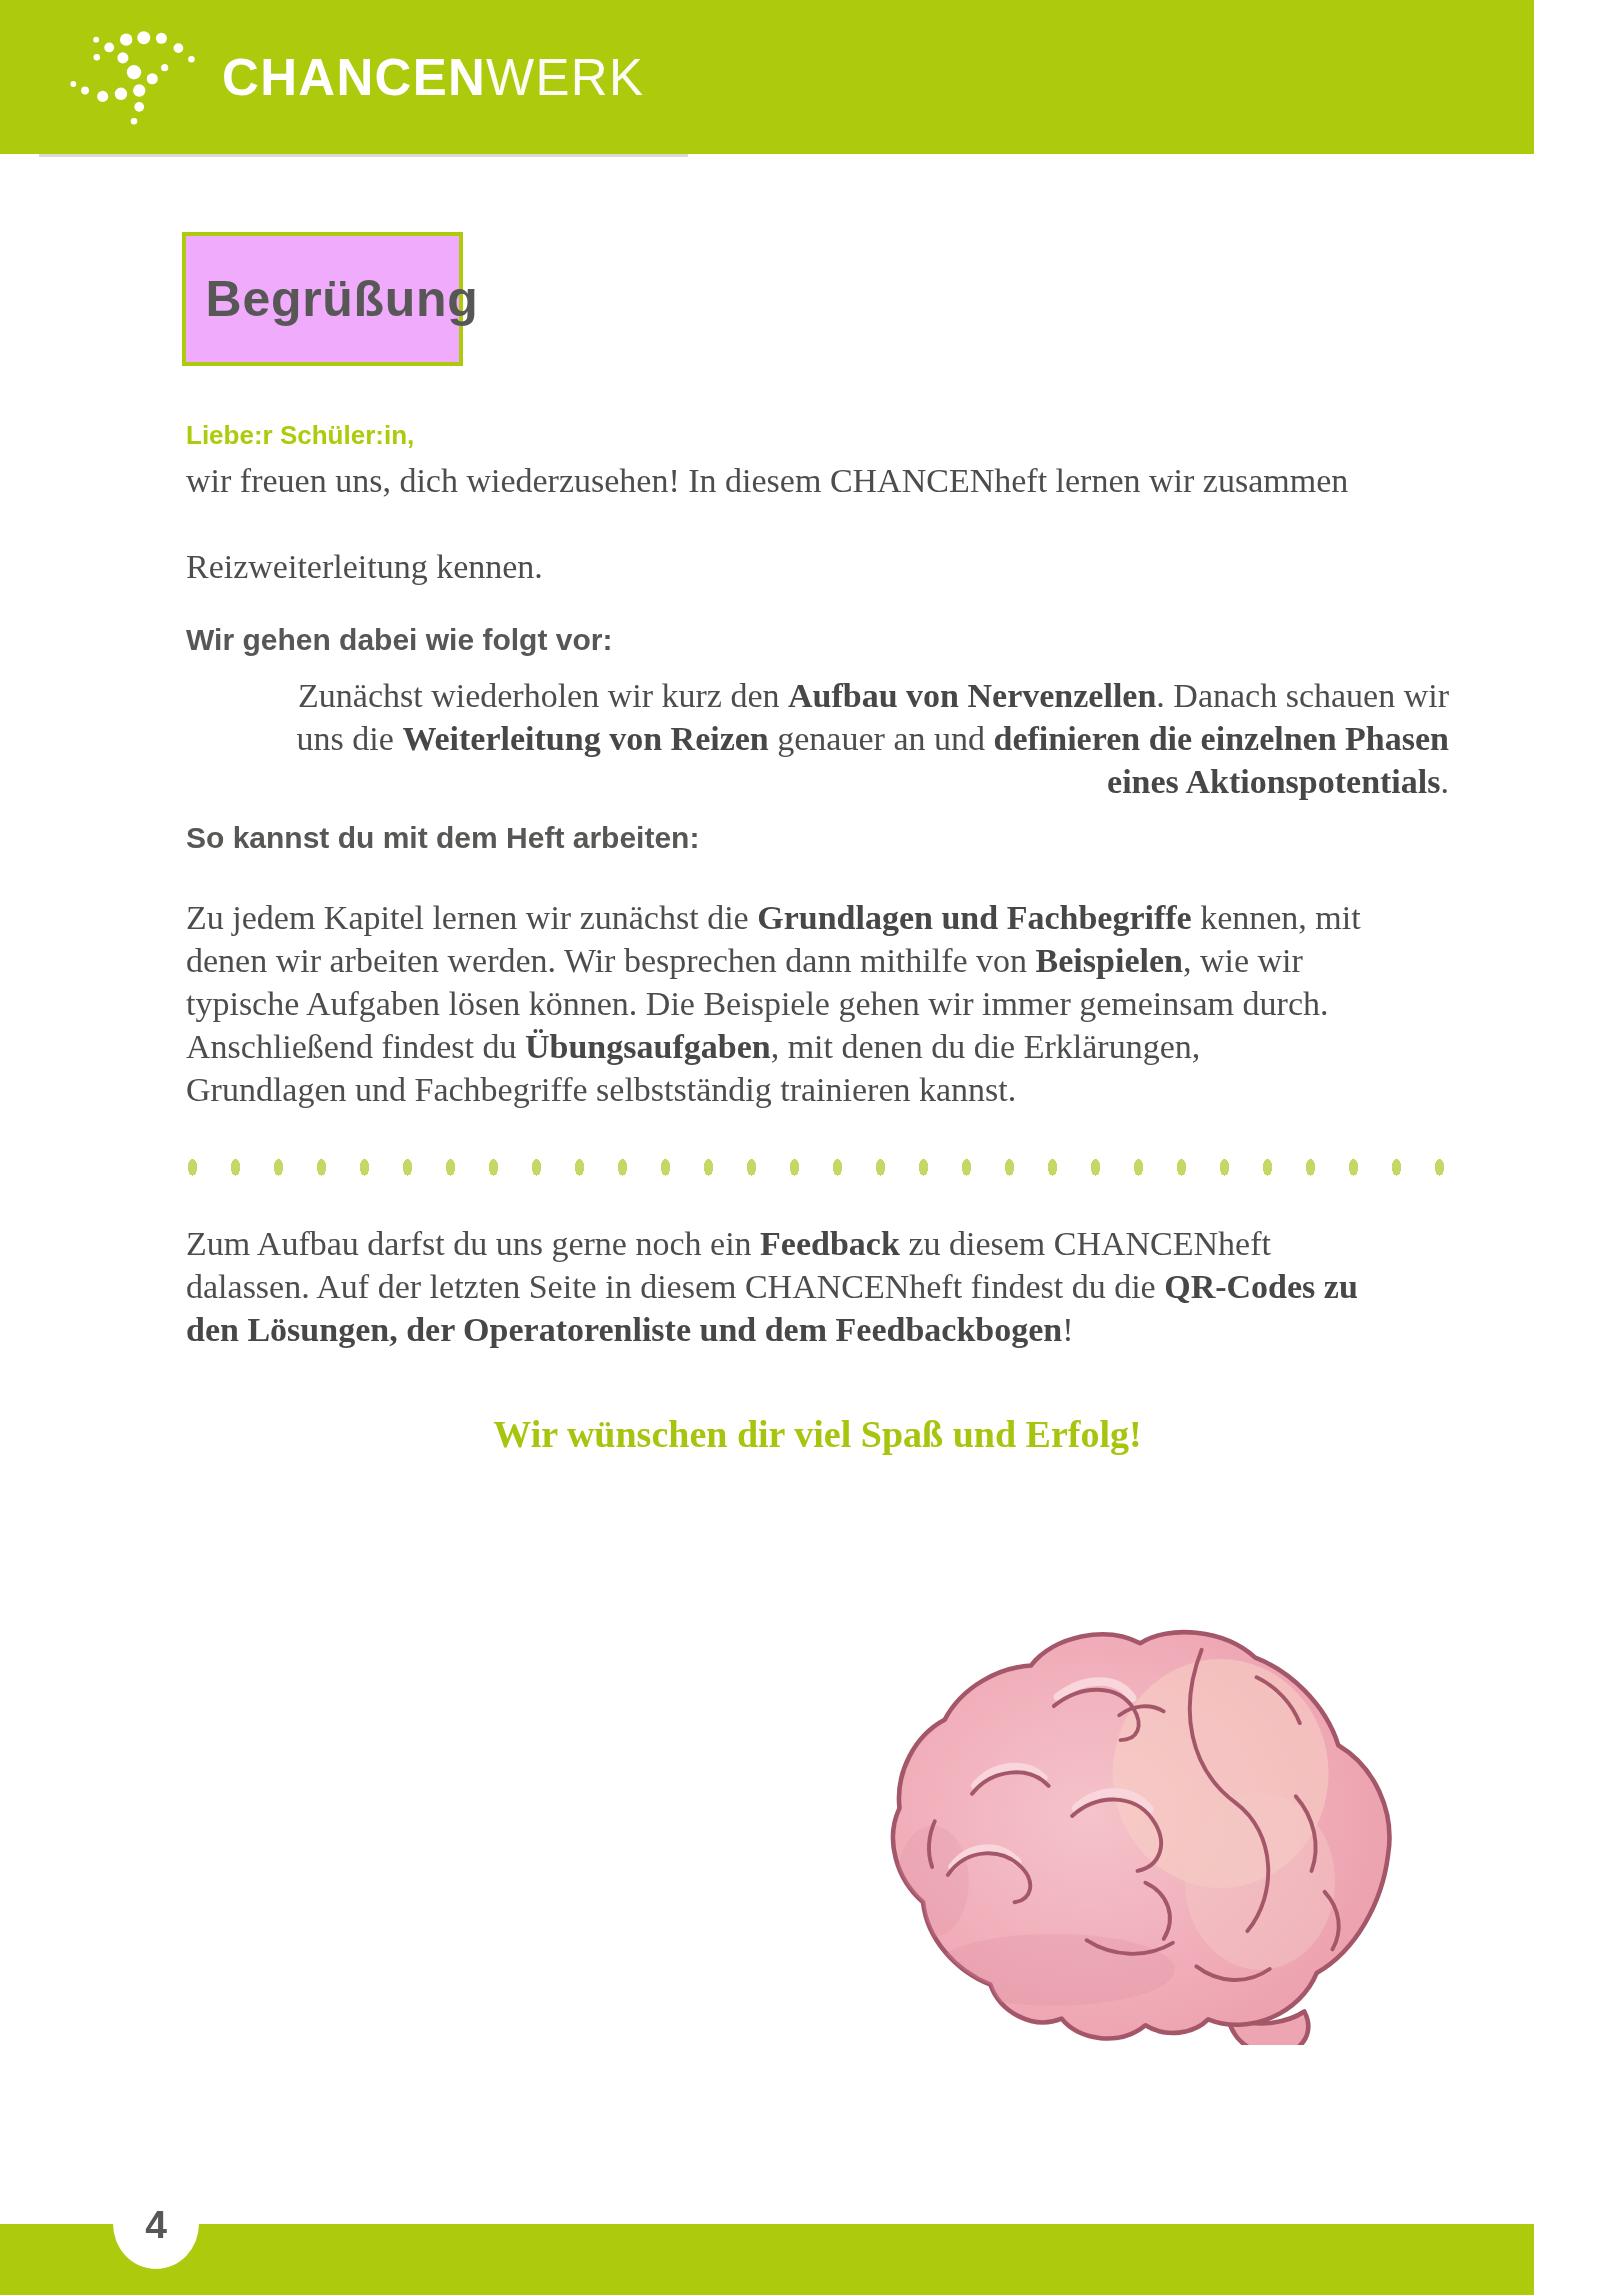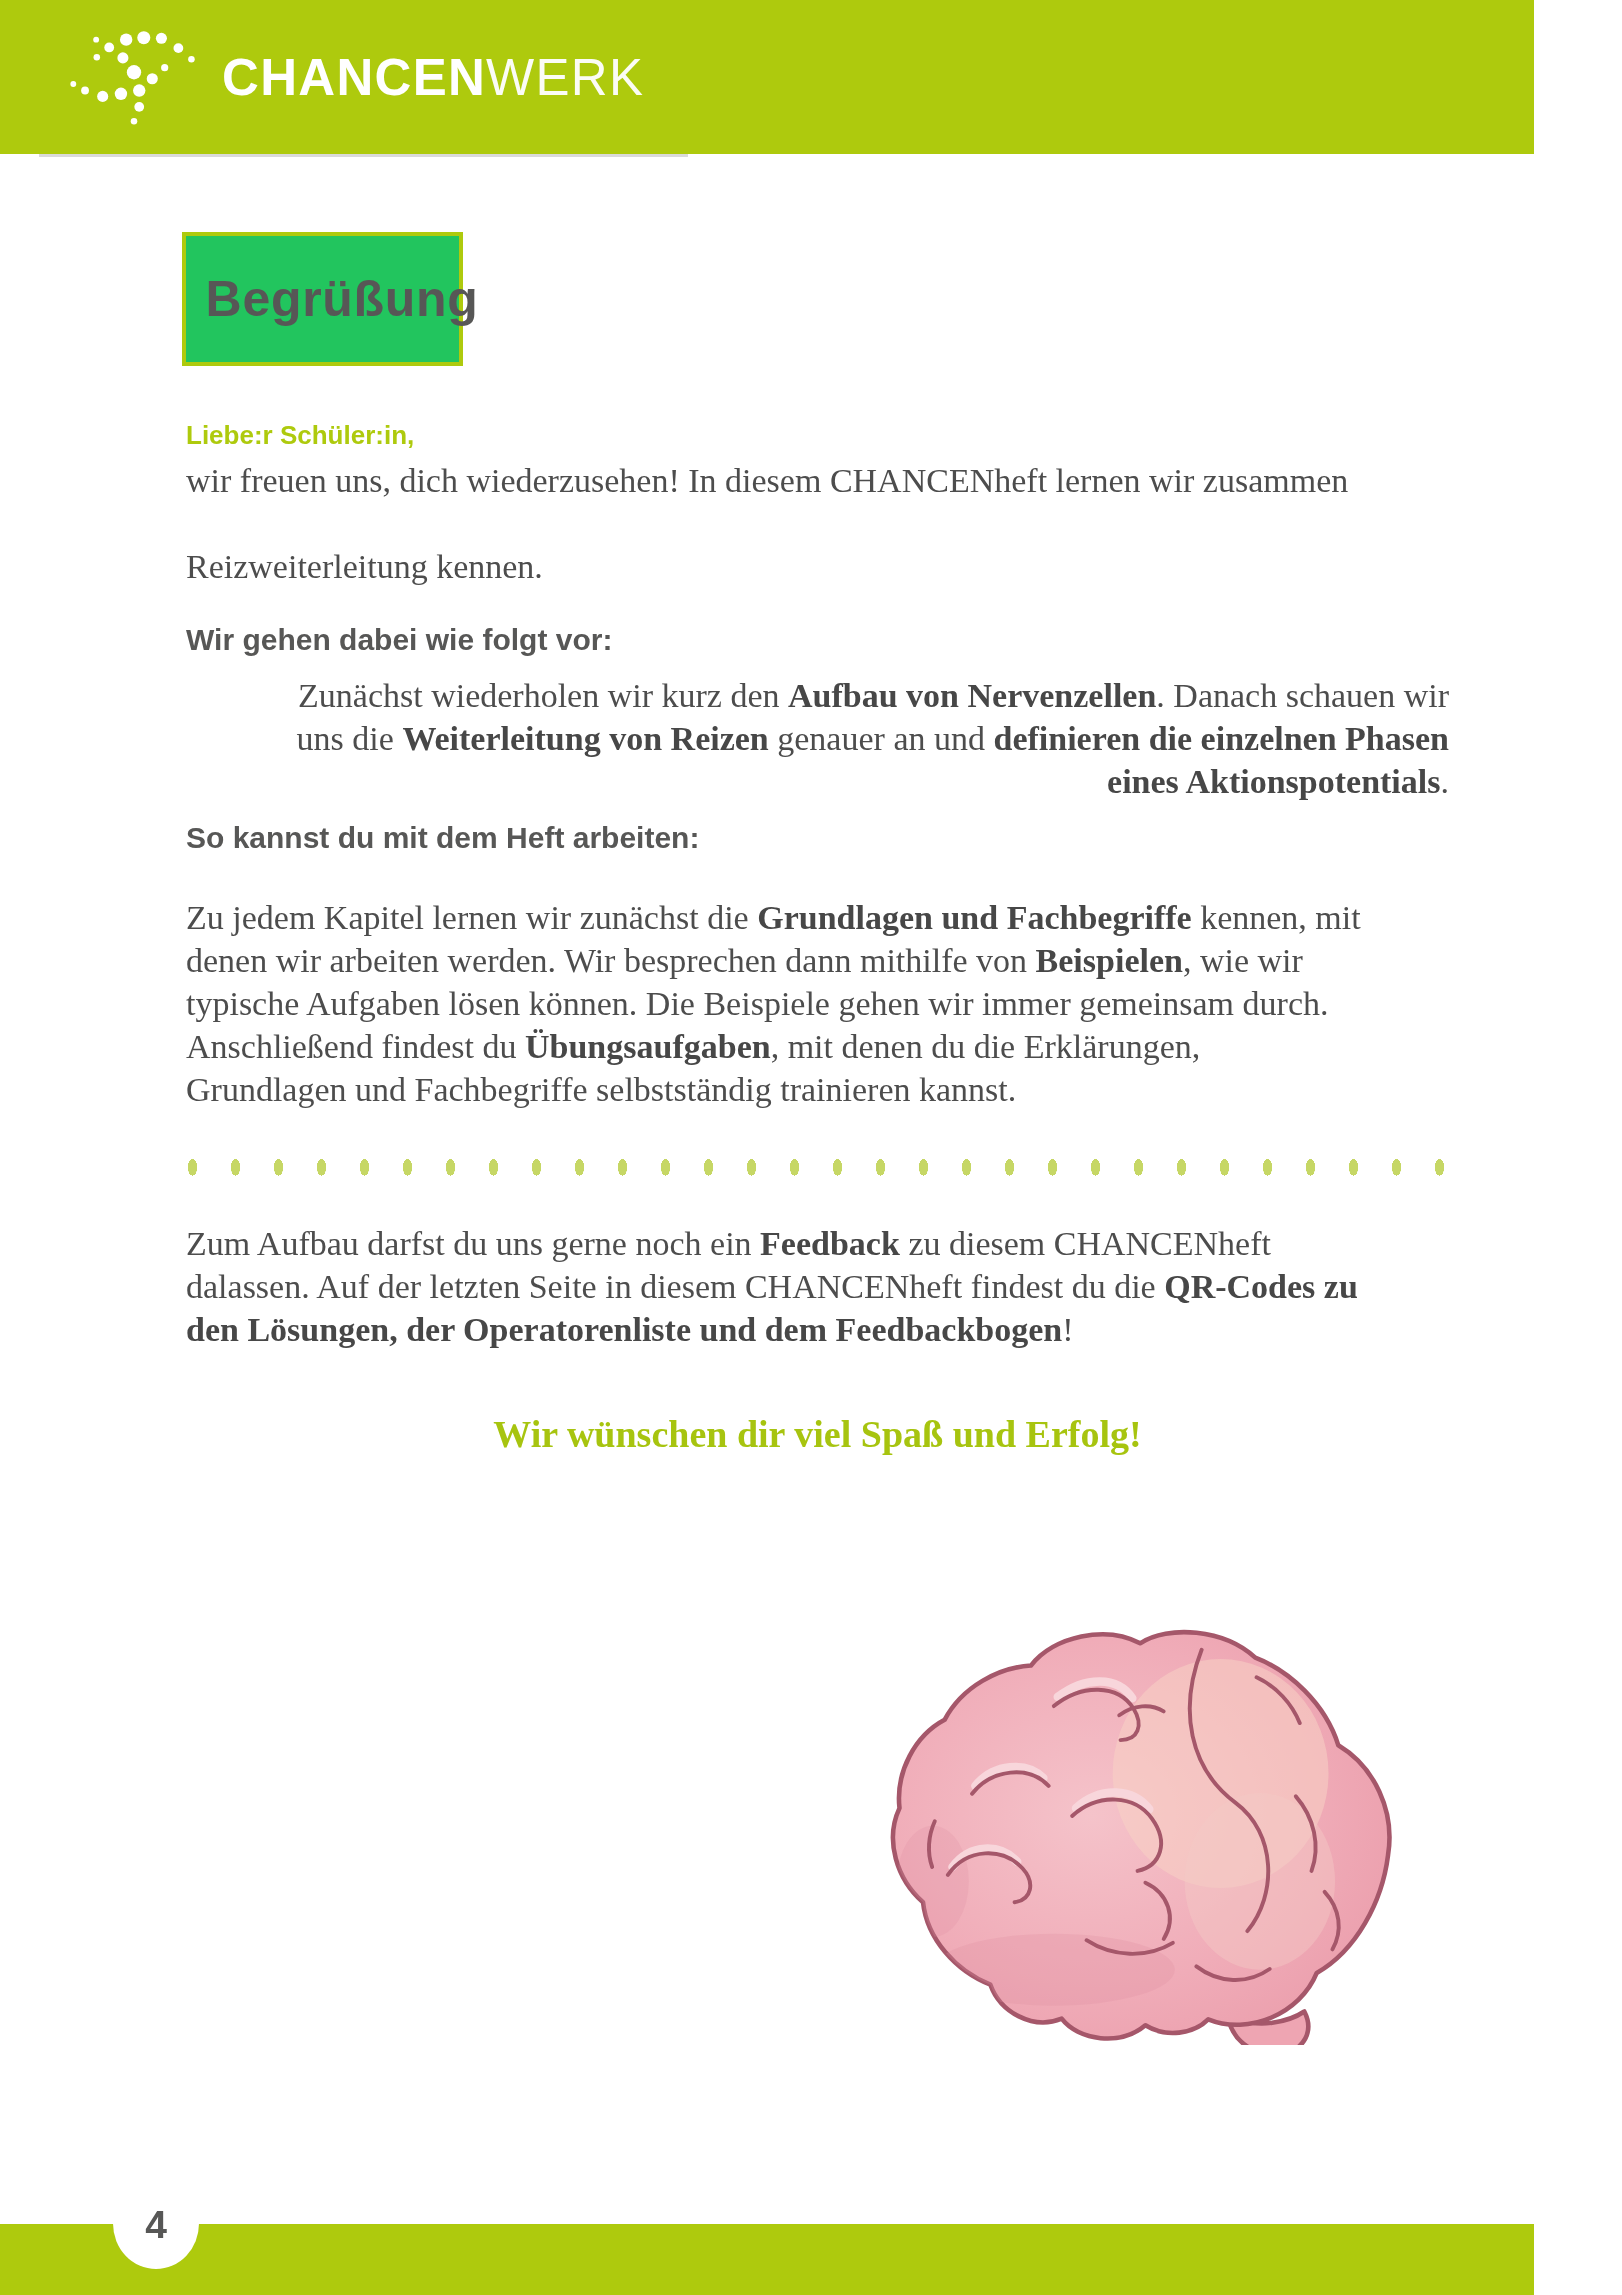--- a/index.html
+++ b/index.html
@@ -31,7 +31,7 @@
   
   .title-box{
     position:absolute;left:182px;top:232px;width:281px;height:134px;
-    border:4.6px solid #aeca0d;background:#22c55e;box-sizing:border-box;
+    border:4.6px solid #aeca0d;background:#f0abfc;box-sizing:border-box;
     display:flex;align-items:center;
   }
   .title-box h1{

